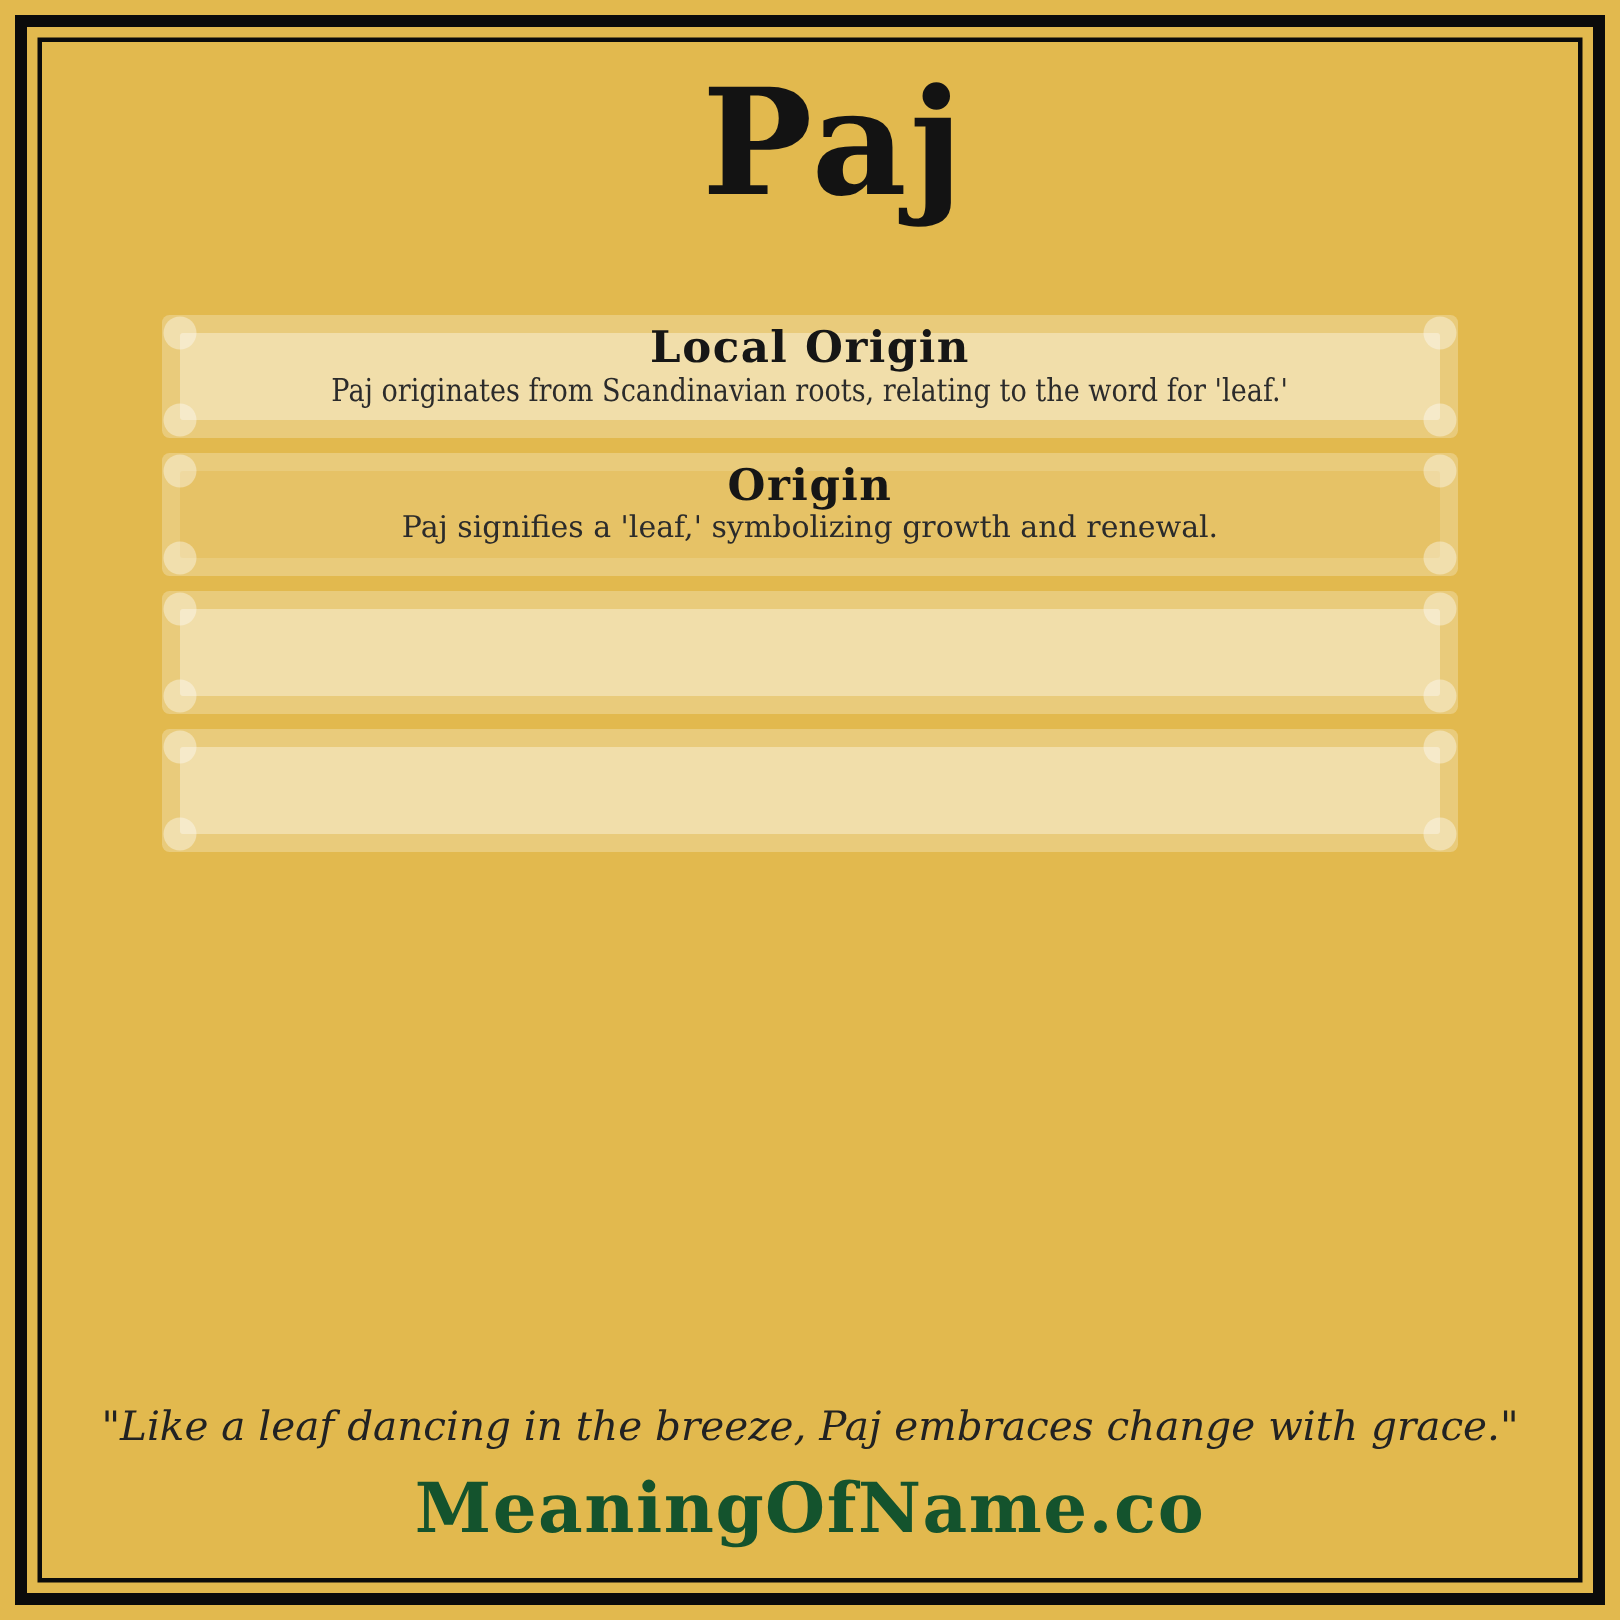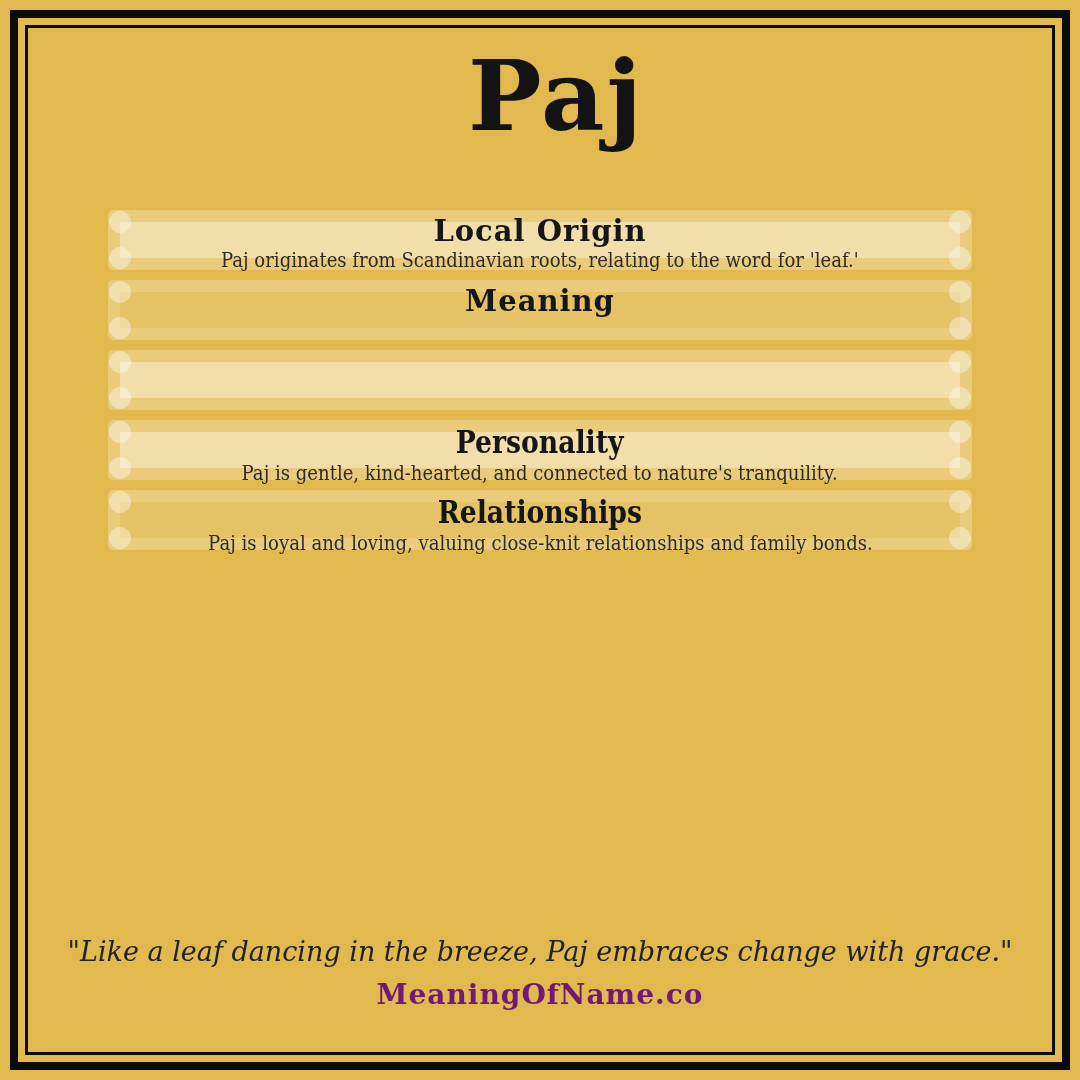--- a/index.html
+++ b/index.html
@@ -43,7 +43,7 @@
   }
   .card {
     position: relative;
-    height: 60px;
+    height: 82px;
     border-radius: 5px;
     background: rgba(255,255,255,0.26);
   }

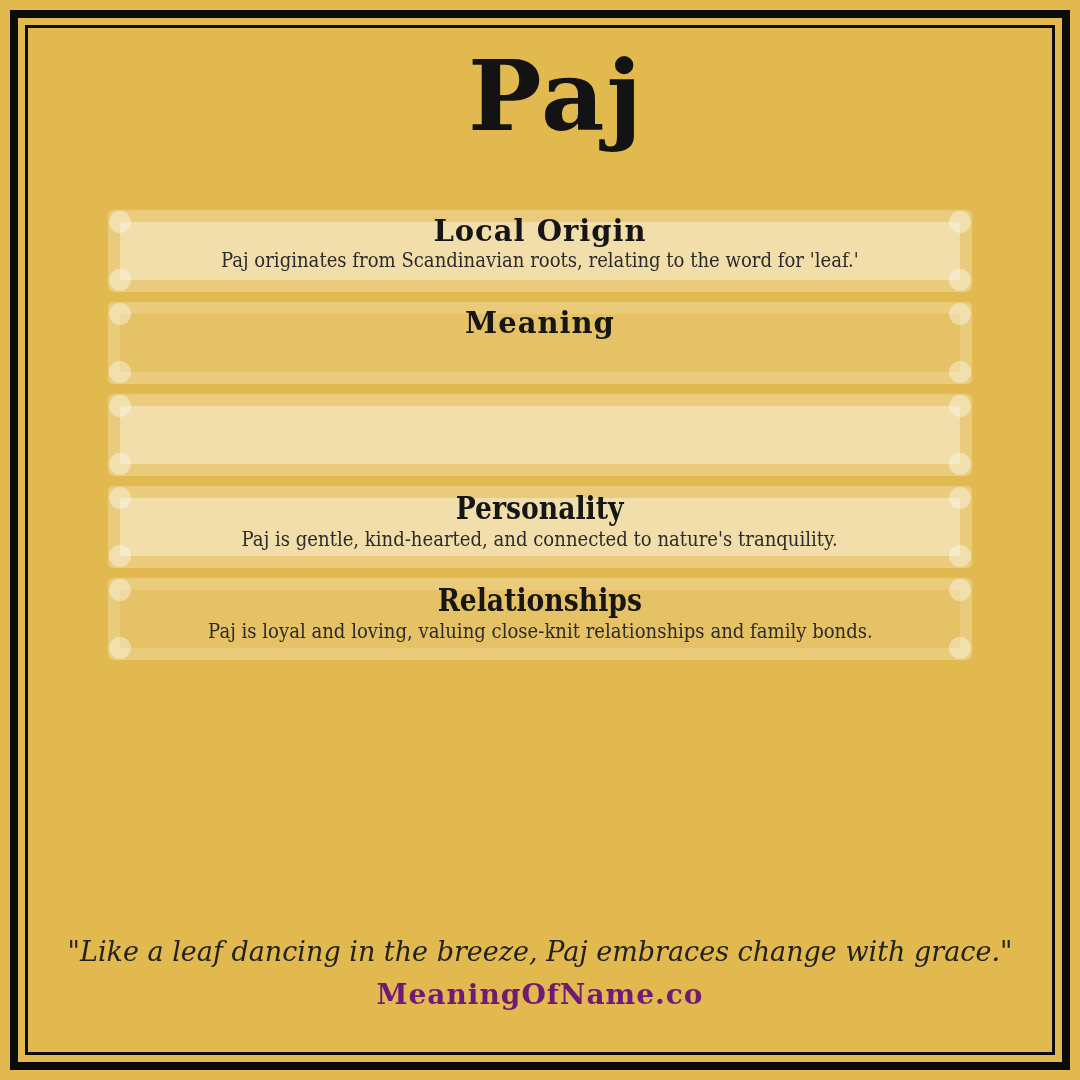--- a/index.html
+++ b/index.html
@@ -147,7 +147,7 @@
       <span class="rivet bl"></span>
       <span class="rivet br"></span>
       <div class="card-text">
-        <h2 class="card-title">Meaning</h2>
+        <h2 class="card-title">Origin</h2>
       </div>
     </section>
 

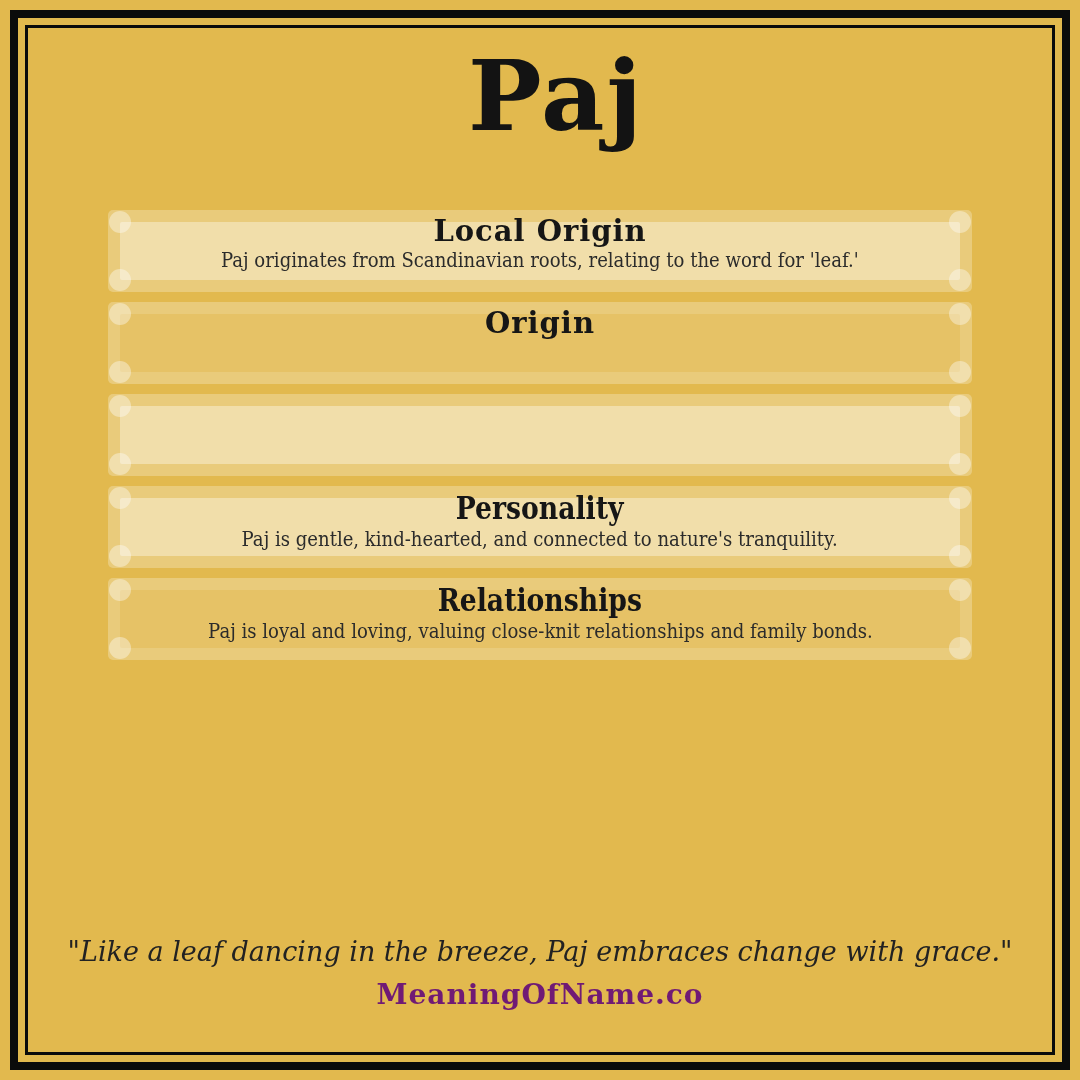--- a/index.html
+++ b/index.html
@@ -148,6 +148,7 @@
       <span class="rivet br"></span>
       <div class="card-text">
         <h2 class="card-title">Origin</h2>
+        <p class="card-body">Paj signifies a 'leaf,' symbolizing growth and renewal.</p>
       </div>
     </section>
 

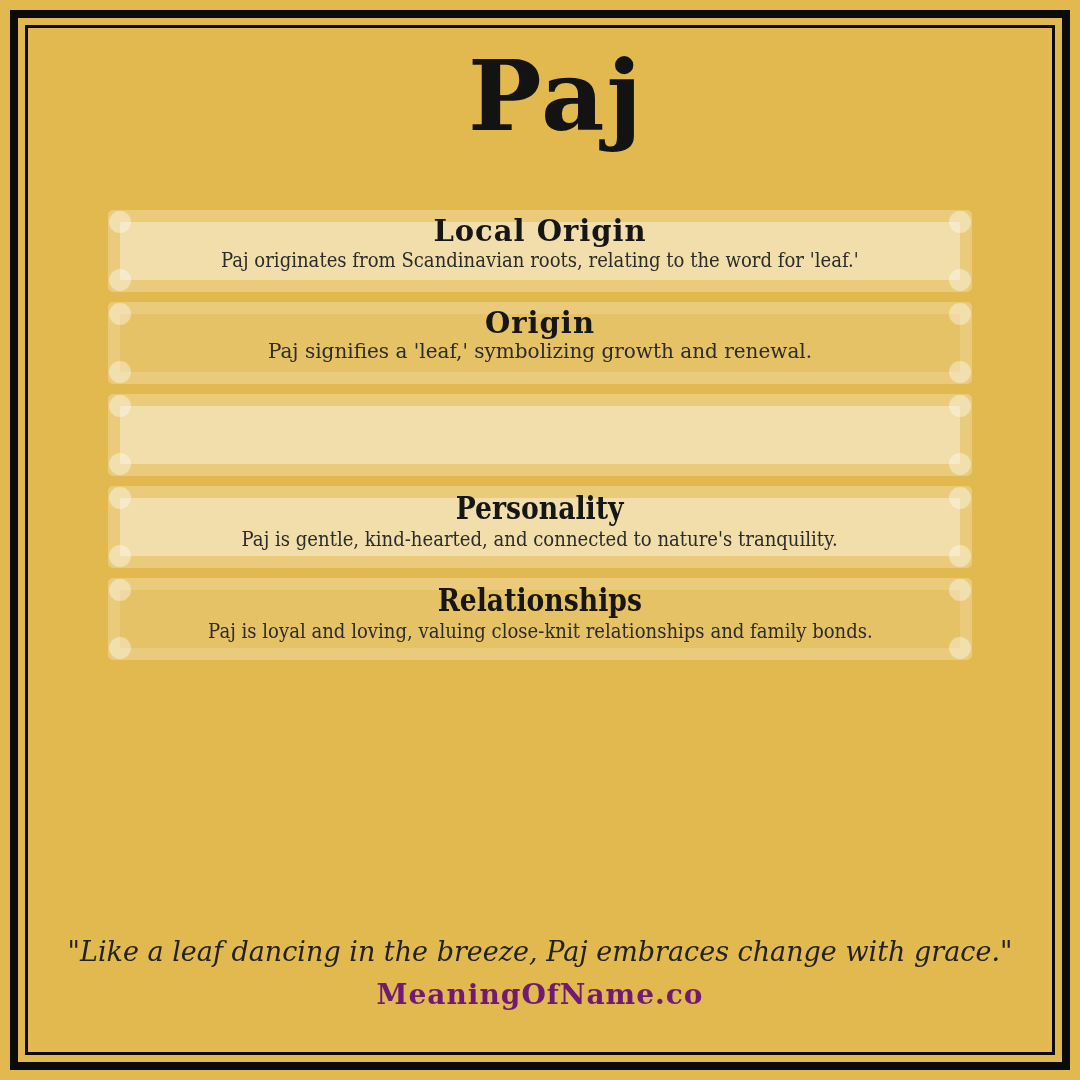--- a/index.html
+++ b/index.html
@@ -167,10 +167,6 @@
       <span class="rivet tr"></span>
       <span class="rivet bl"></span>
       <span class="rivet br"></span>
-      <div class="card-text">
-        <h2 class="card-title">Personality</h2>
-        <p class="card-body">Paj is gentle, kind-hearted, and connected to nature's tranquility.</p>
-      </div>
     </section>
 
     <section class="card even cond">

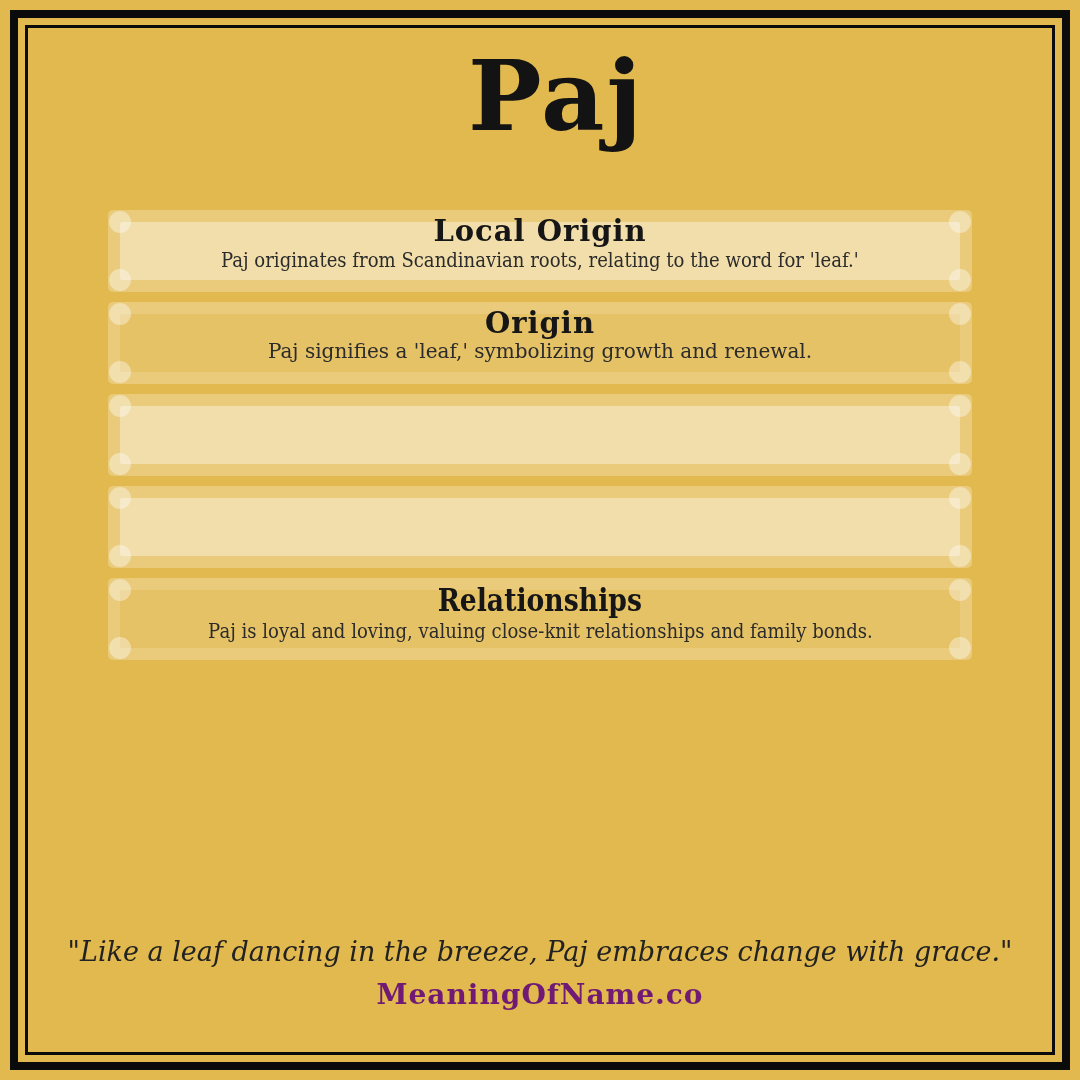--- a/index.html
+++ b/index.html
@@ -169,17 +169,6 @@
       <span class="rivet br"></span>
     </section>
 
-    <section class="card even cond">
-      <div class="card-panel"></div>
-      <span class="rivet tl"></span>
-      <span class="rivet tr"></span>
-      <span class="rivet bl"></span>
-      <span class="rivet br"></span>
-      <div class="card-text">
-        <h2 class="card-title">Relationships</h2>
-        <p class="card-body">Paj is loyal and loving, valuing close-knit relationships and family bonds.</p>
-      </div>
-    </section>
 
 
   </div>

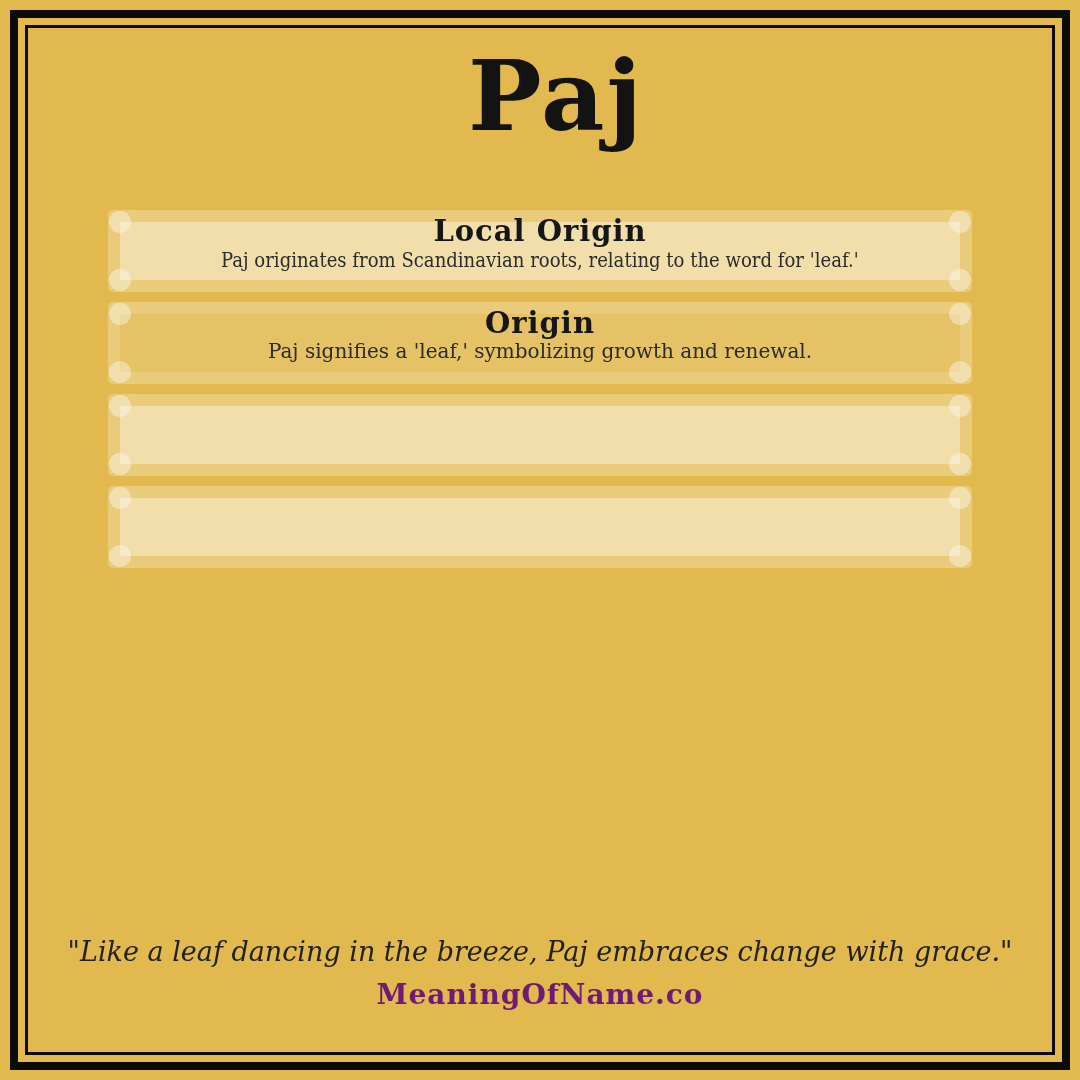--- a/index.html
+++ b/index.html
@@ -111,9 +111,9 @@
     margin: 0;
     text-align: center;
     font-weight: bold;
-    font-size: 28px;
+    font-size: 46px;
     letter-spacing: 1px;
-    color: #701a75;
+    color: #14532d;
   }
 </style>
 </head>

